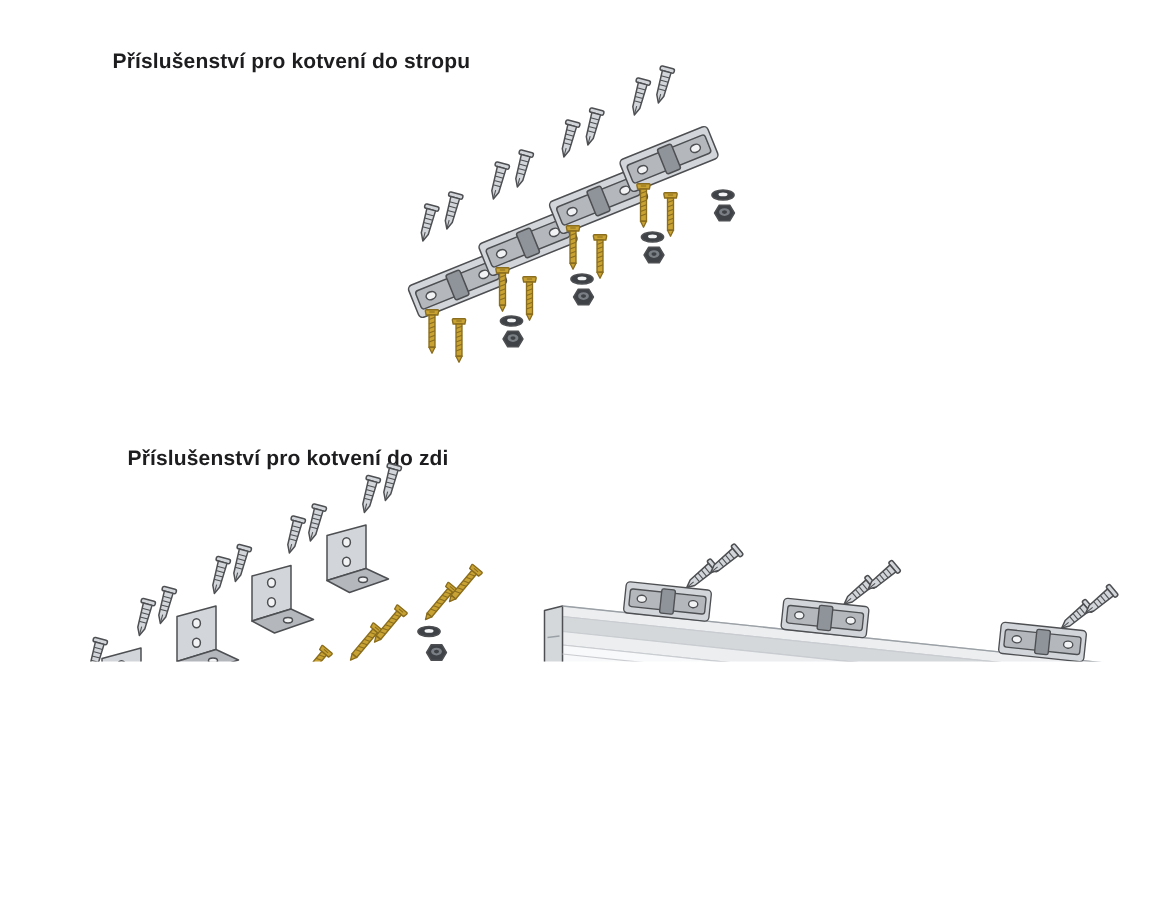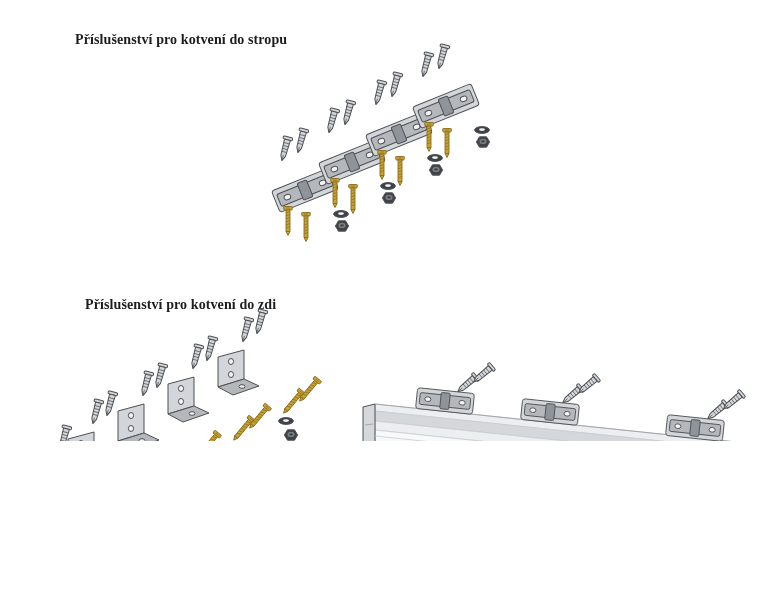--- a/index.html
+++ b/index.html
@@ -11,7 +11,7 @@
   }
   html,body{margin:0;padding:0;}
   .page{position:relative;width:775px;height:441px;background:var(--background);
-        overflow:hidden;font-family:Liberation Serif, serif;}
+        overflow:hidden;font-family:Liberation Sans, sans-serif;}
   .heading{position:absolute;font-size:14px;font-weight:bold;color:var(--text);
            letter-spacing:.1px;white-space:nowrap;}
   .heading.ceiling{left:75px;top:32px;}

